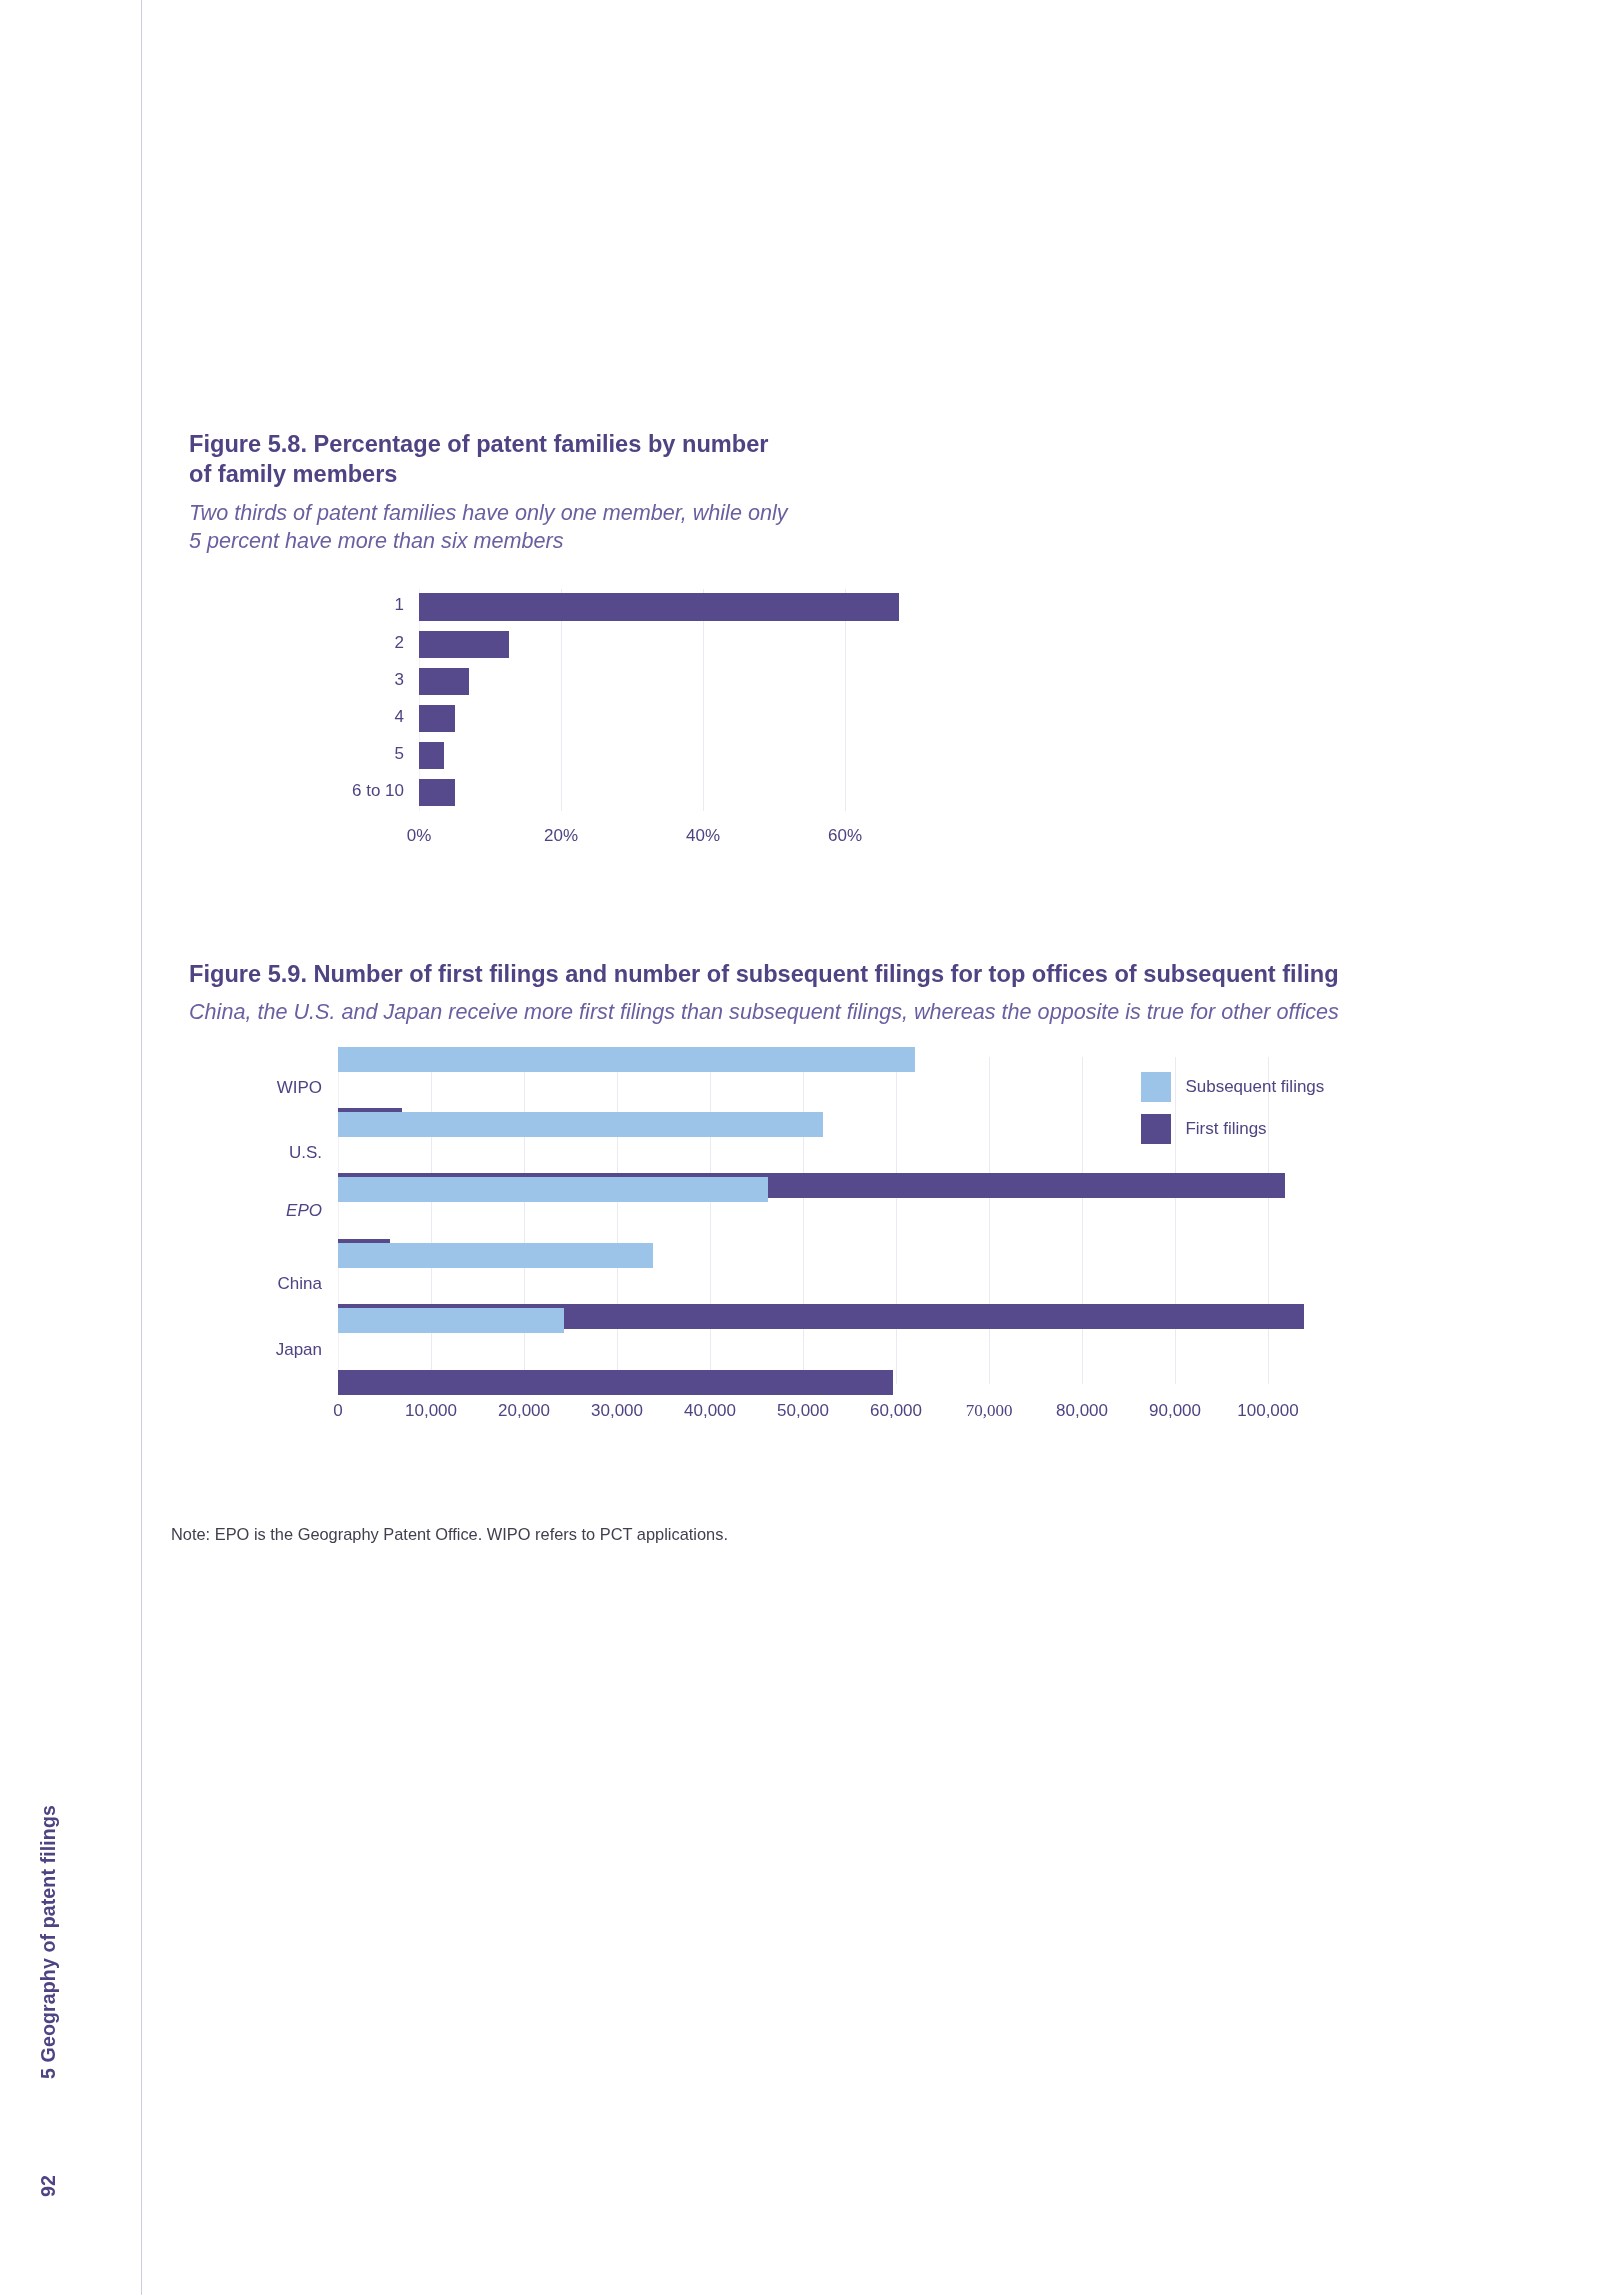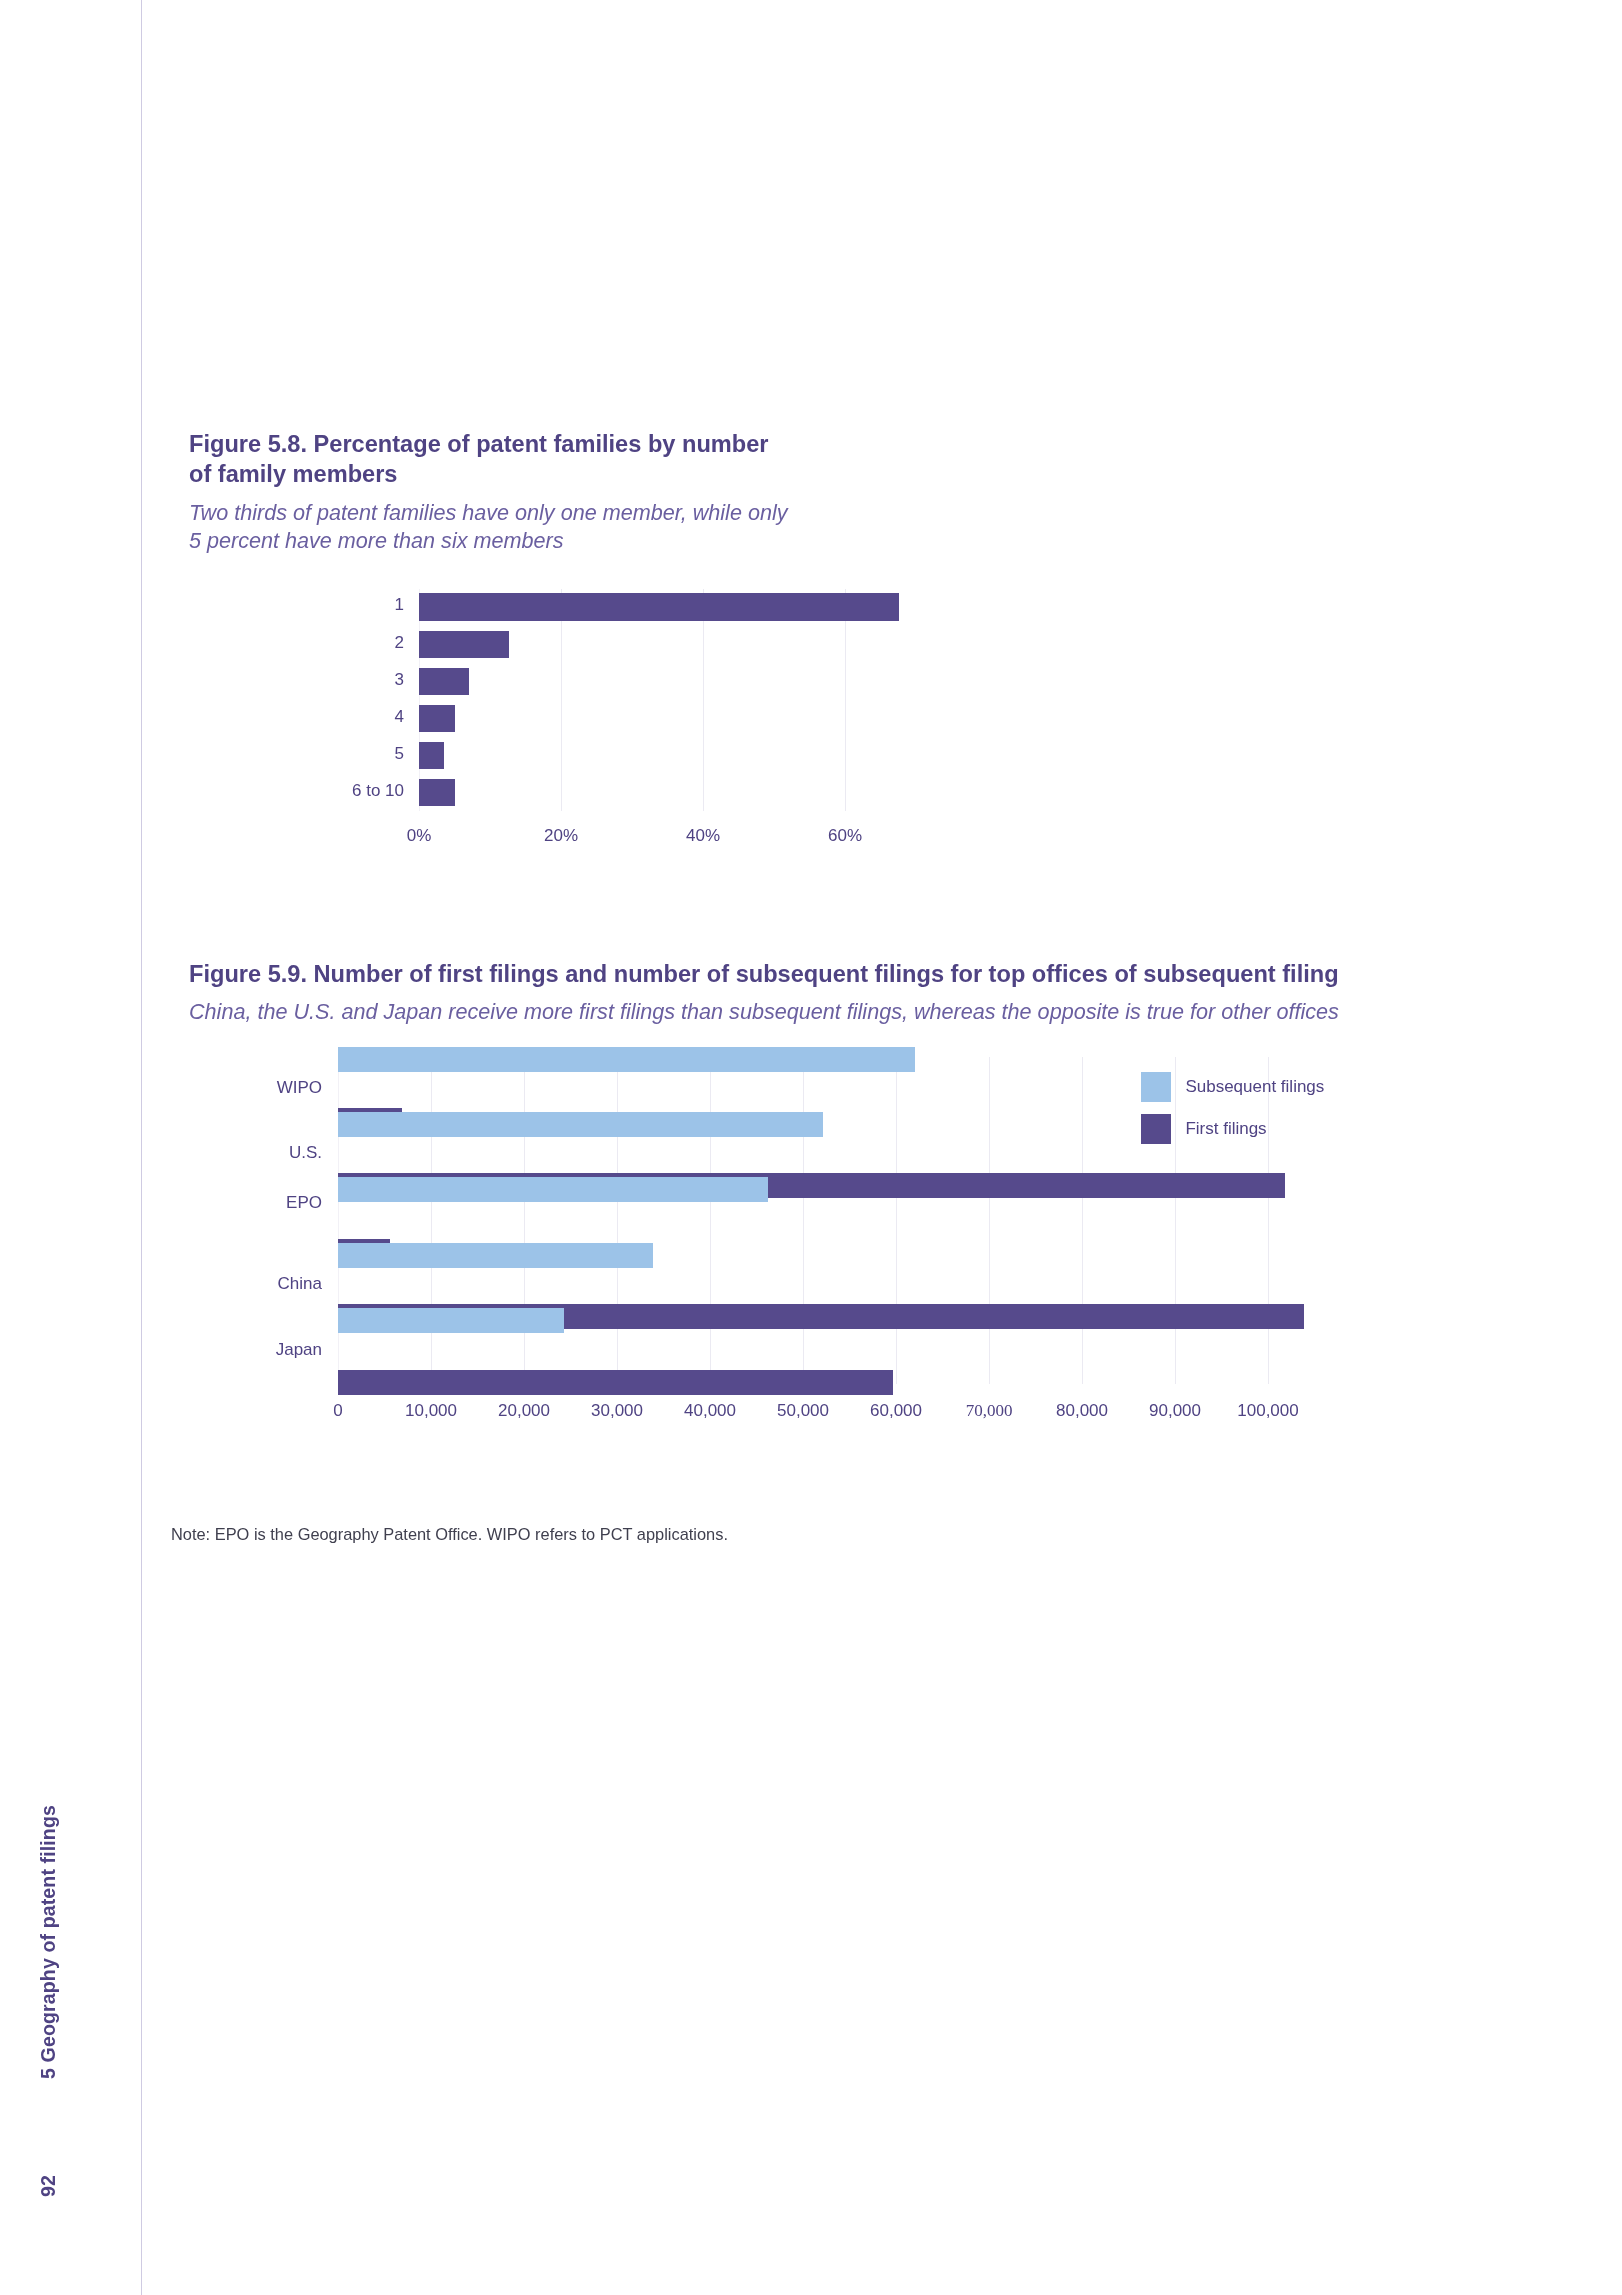--- a/index.html
+++ b/index.html
@@ -250,7 +250,7 @@
         <div class="cat-label" style="top: 86px; right: 983px; width: 209px;">U.S.</div>
         <div class="bar subsequent" style="top: 120px; width: 430px; height: 25px; background: rgb(156, 195, 232);"></div>
         <div class="bar first" style="top: 182px; width: 52px; height: 25px; background: rgb(86, 74, 140);"></div>
-        <div class="cat-label" style="top: 136px; right: 983px; width: 209px;">EPO</div>
+        <div class="cat-label" style="top: 144px; right: 983px; width: 209px; font-style: italic;">EPO</div>
         <div class="bar subsequent" style="top: 186px; width: 315px; height: 25px; background: rgb(156, 195, 232);"></div>
         <div class="bar first" style="top: 247px; width: 966px; height: 25px; background: rgb(86, 74, 140);"></div>
         <div class="cat-label" style="top: 217px; right: 983px; width: 209px;">China</div>

